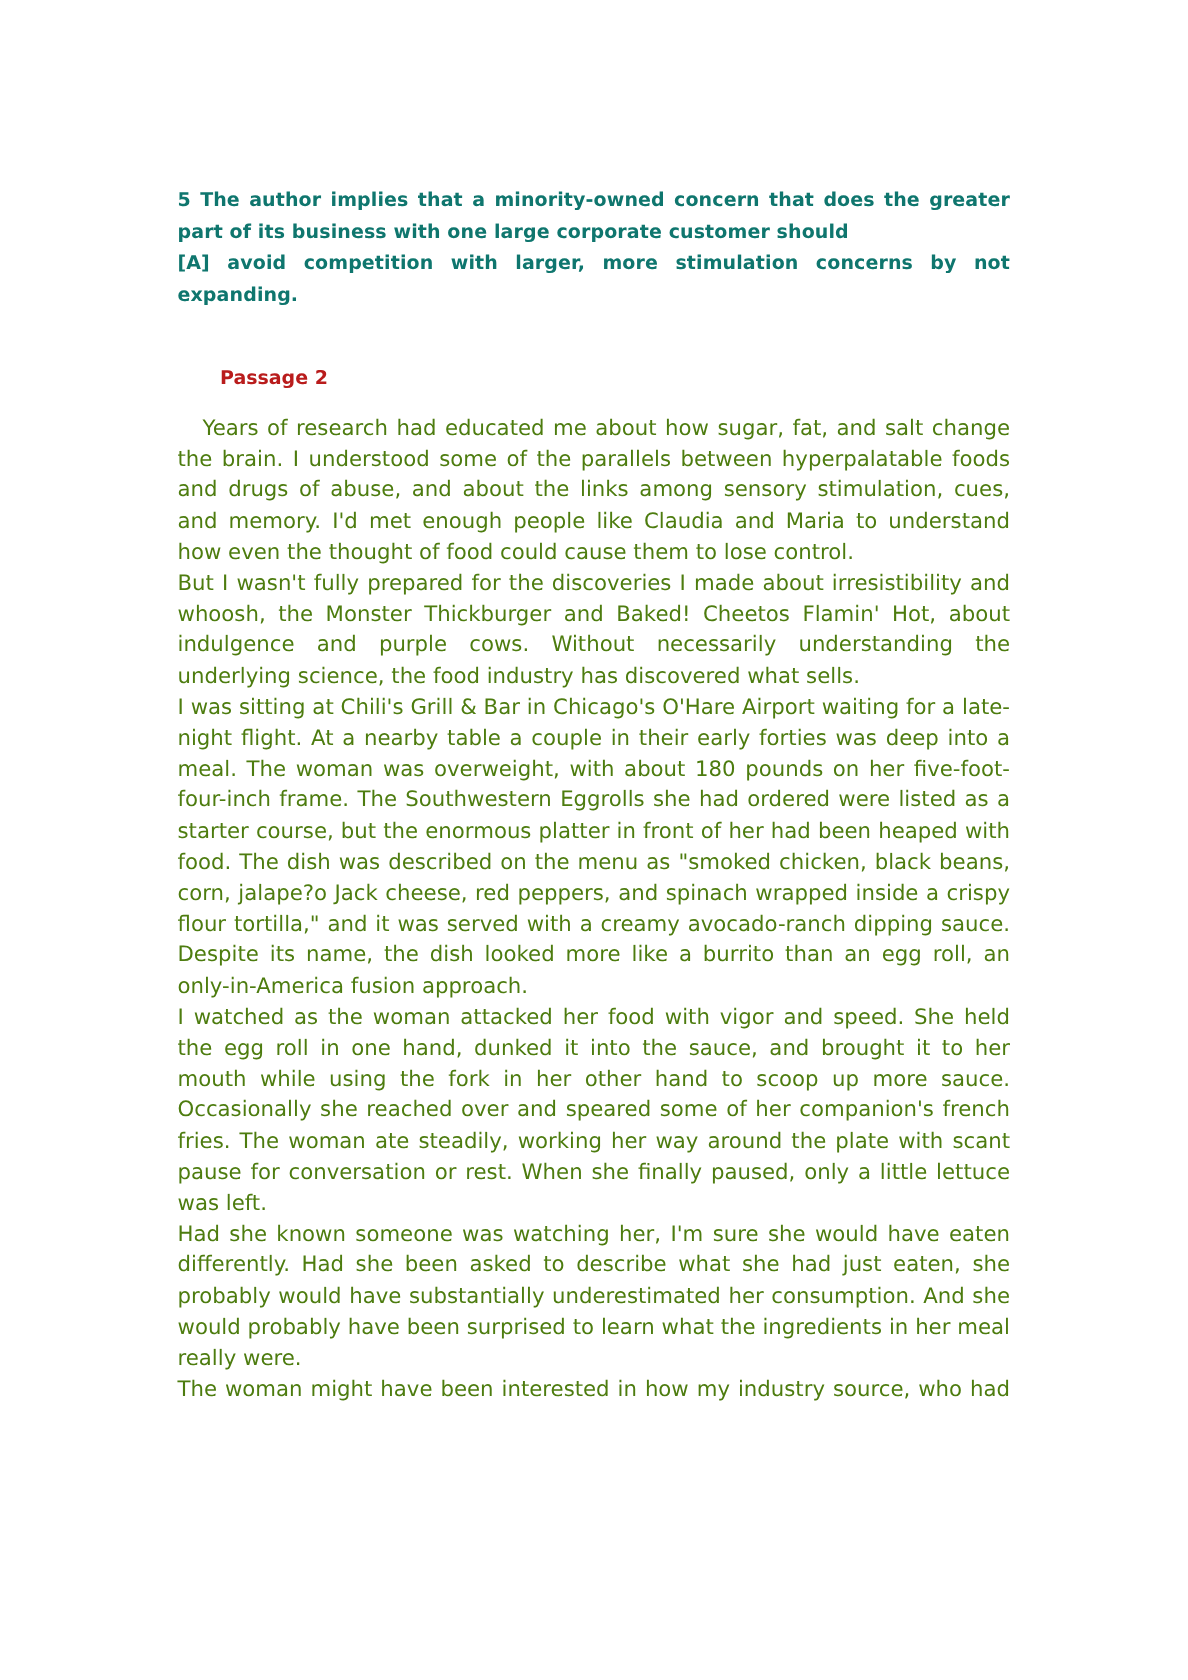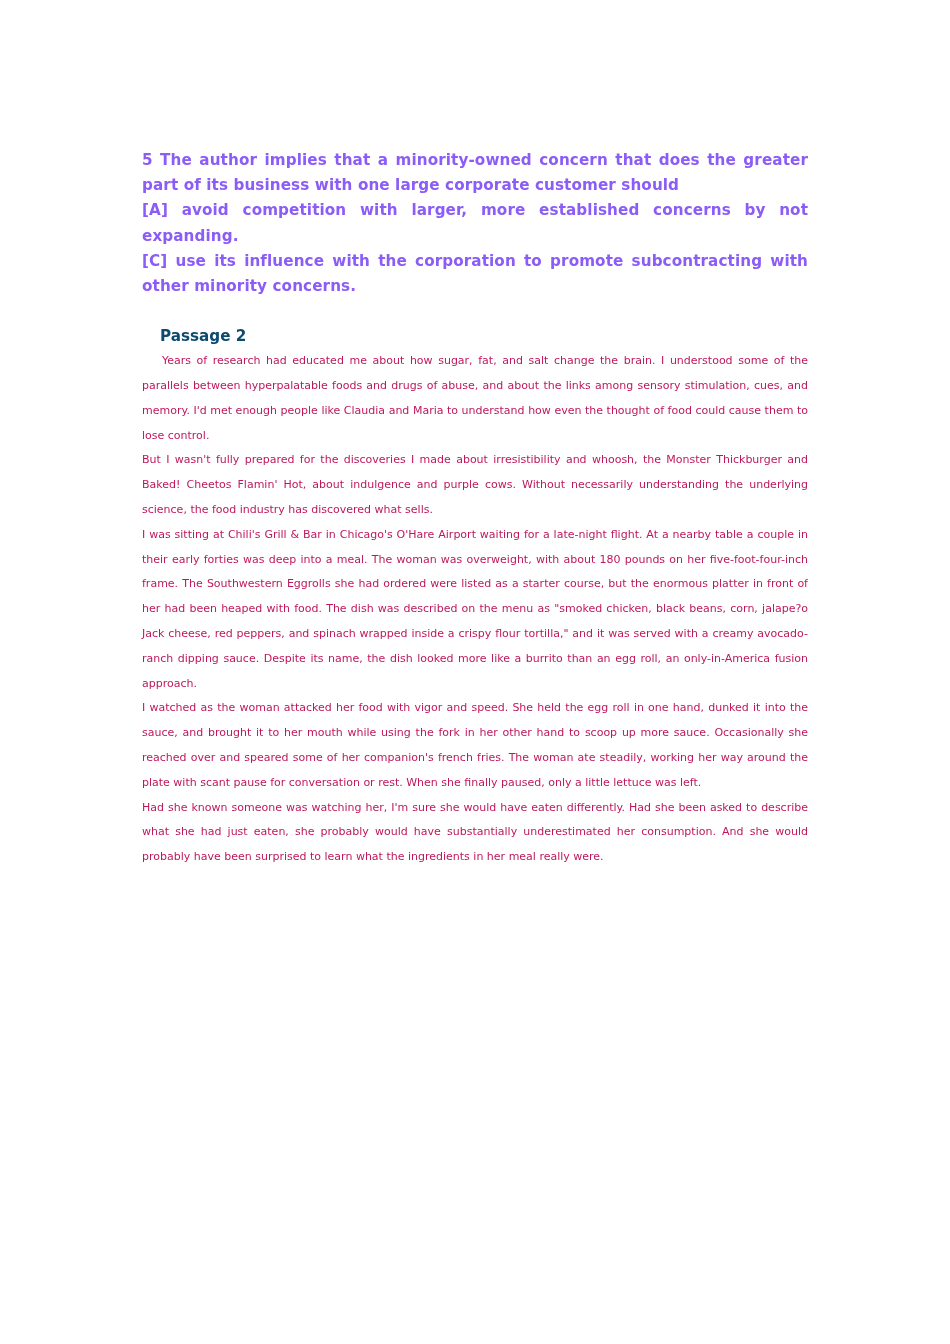--- a/index.html
+++ b/index.html
@@ -26,7 +26,7 @@
     font-weight: bold;
     line-height: 25.2px;
     letter-spacing: 0.1px;
-    color: #8b5cf6;
+    color: #0f766e;
   }
   .q-line {
     text-align: justify;

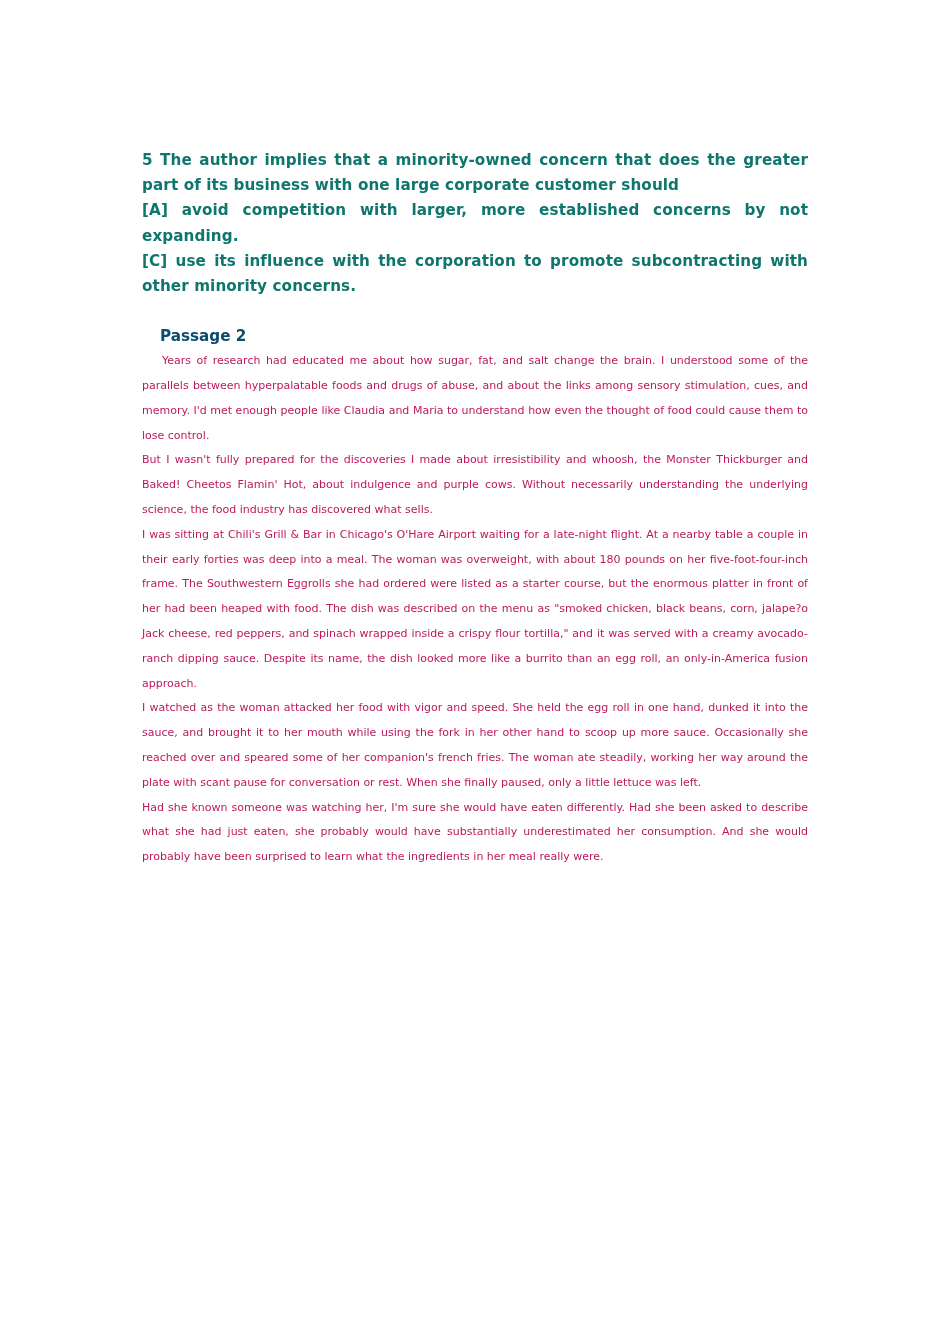--- a/index.html
+++ b/index.html
@@ -70,7 +70,7 @@
 
   <div class="q-block">
     <p class="q-line">5 The author implies that a minority-owned concern that does the greater part of its business with one large corporate customer should</p>
-    <p class="q-line">[A] avoid competition with larger, more established concerns by not expanding.</p>
+    <p class="q-line">[A] avoid competition with larger, more stimulation concerns by not expanding.</p>
     <p class="q-line">[C] use its influence with the corporation to promote subcontracting with other minority concerns.</p>
   </div>
 

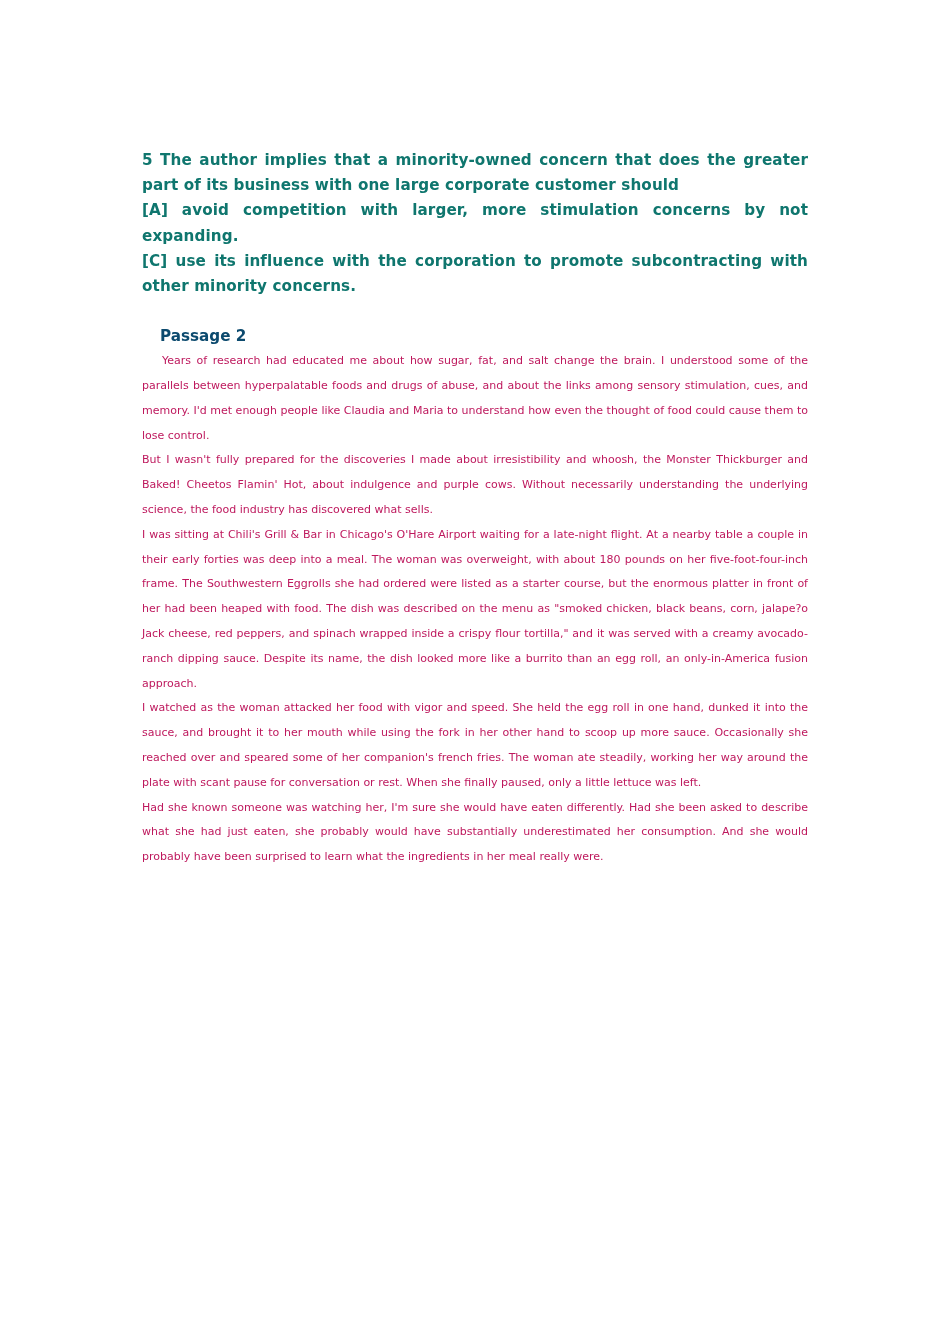--- a/index.html
+++ b/index.html
@@ -71,7 +71,6 @@
   <div class="q-block">
     <p class="q-line">5 The author implies that a minority-owned concern that does the greater part of its business with one large corporate customer should</p>
     <p class="q-line">[A] avoid competition with larger, more stimulation concerns by not expanding.</p>
-    <p class="q-line">[C] use its influence with the corporation to promote subcontracting with other minority concerns.</p>
   </div>
 
   <div class="gap"></div>

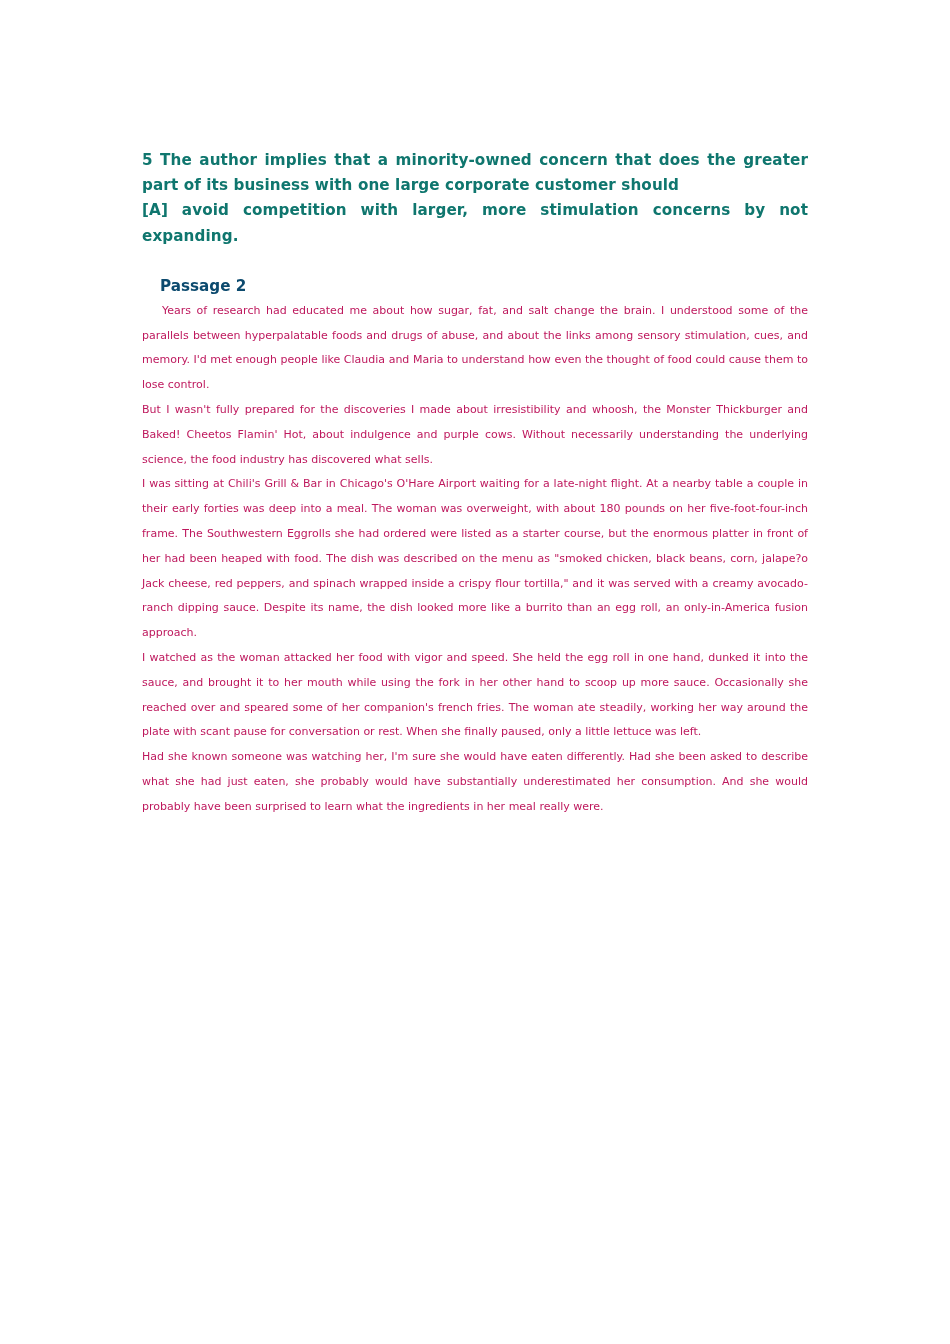--- a/index.html
+++ b/index.html
@@ -41,8 +41,8 @@
     font-weight: bold;
     line-height: 25px;
     text-indent: 18px;
-    margin: 0;
-    color: #0c4a6e;
+    margin: 16px;
+    color: #b91c1c;
   }
   .body-block {
     font-size: 11px;

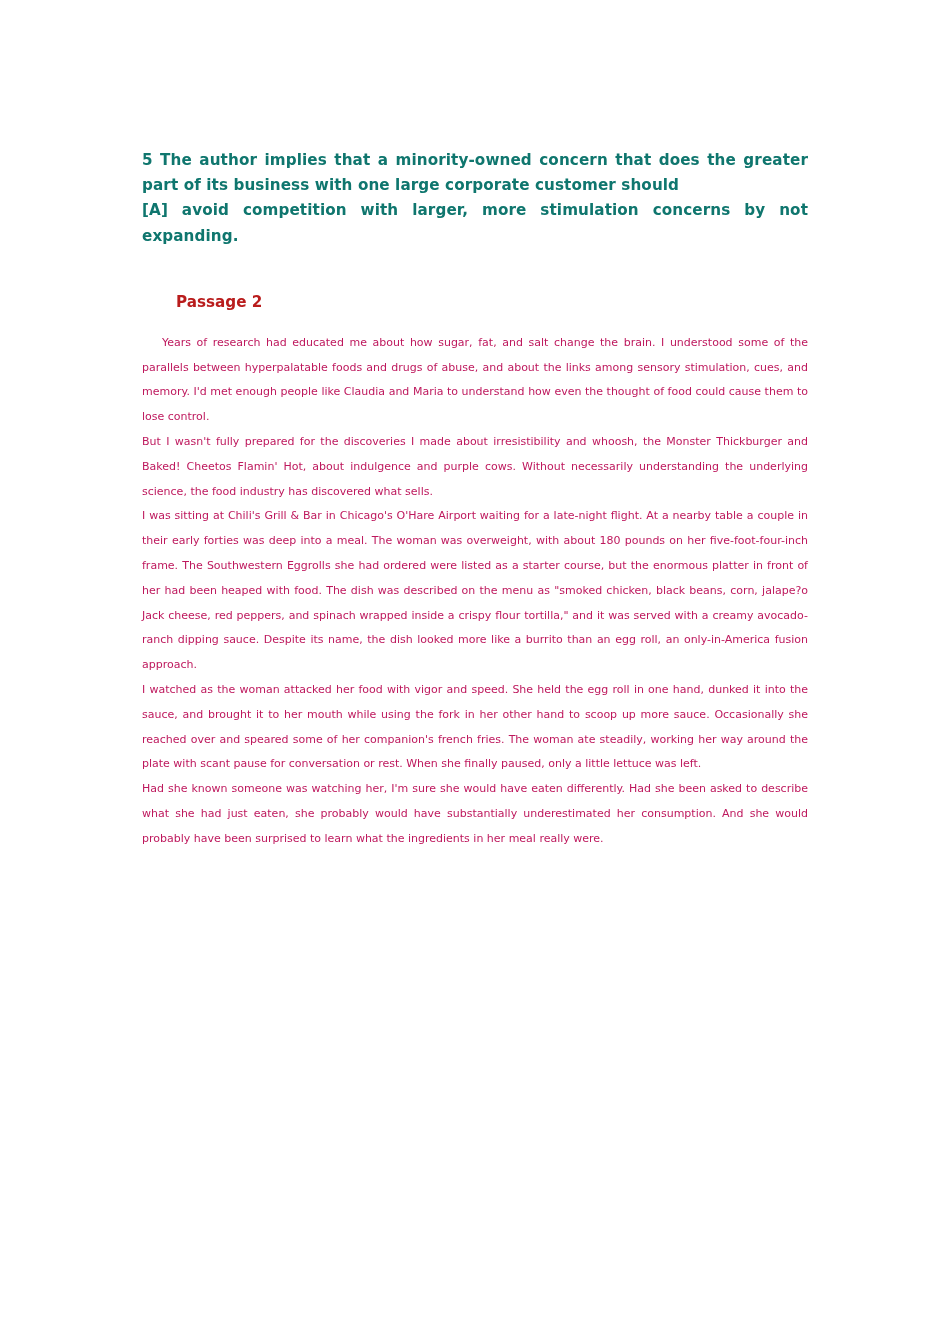--- a/index.html
+++ b/index.html
@@ -45,10 +45,10 @@
     color: #b91c1c;
   }
   .body-block {
-    font-size: 11px;
+    font-size: 17px;
     font-weight: normal;
     line-height: 24.8px;
-    color: #be185d;
+    color: #4d7c0f;
   }
   .para {
     margin: 0;

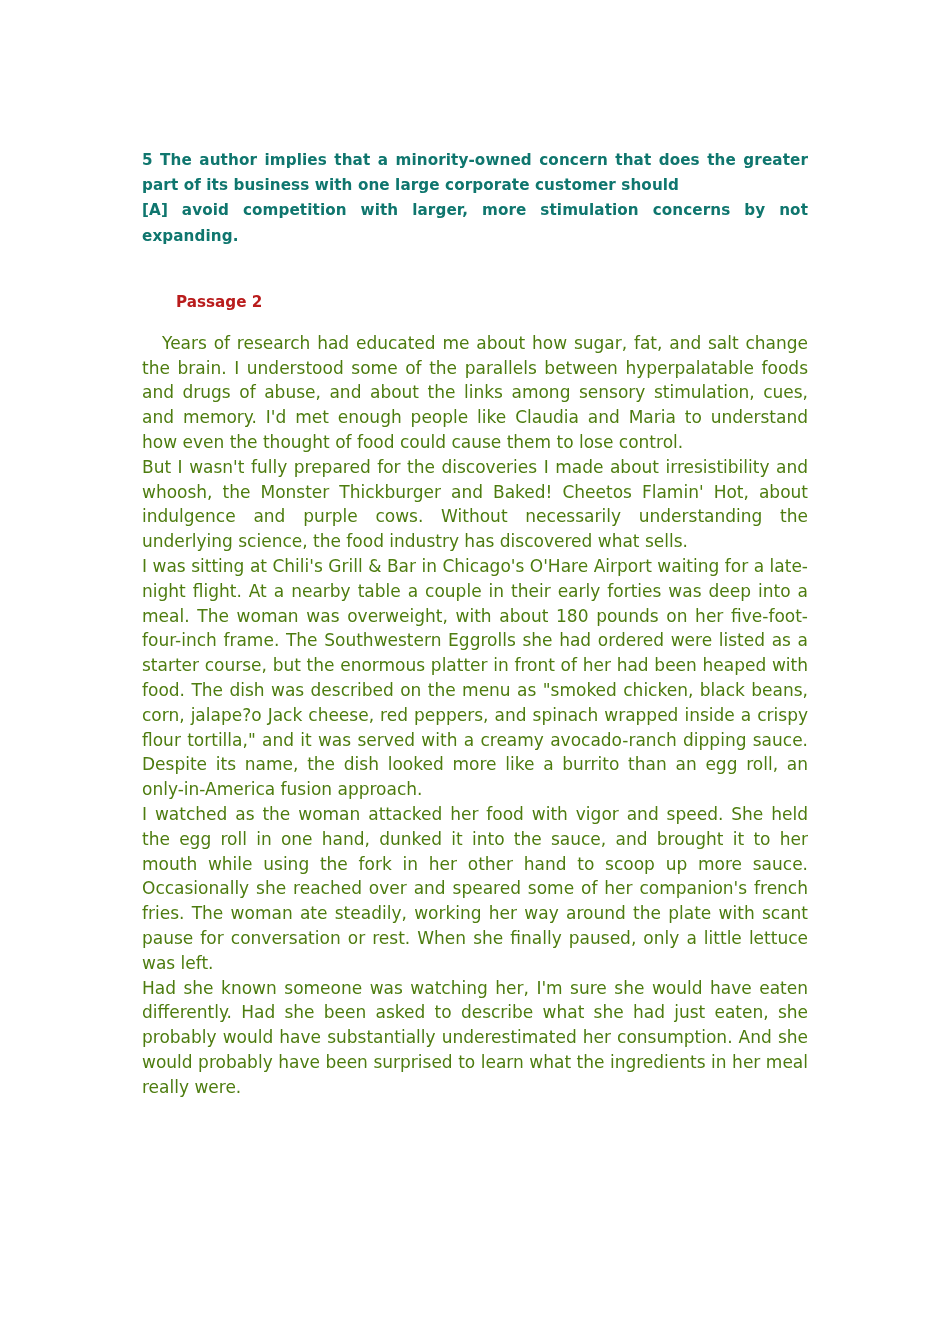--- a/index.html
+++ b/index.html
@@ -83,6 +83,7 @@
     <p class="para">I was sitting at Chili's Grill &amp; Bar in Chicago's O'Hare Airport waiting for a late-night flight. At a nearby table a couple in their early forties was deep into a meal. The woman was overweight, with about 180 pounds on her five-foot-four-inch frame. The Southwestern Eggrolls she had ordered were listed as a starter course, but the enormous platter in front of her had been heaped with food. The dish was described on the menu as "smoked chicken, black beans, corn, jalape?o Jack cheese, red peppers, and spinach wrapped inside a crispy flour tortilla," and it was served with a creamy avocado-ranch dipping sauce. Despite its name, the dish looked more like a burrito than an egg roll, an only-in-America fusion approach.</p>
     <p class="para">I watched as the woman attacked her food with vigor and speed. She held the egg roll in one hand, dunked it into the sauce, and brought it to her mouth while using the fork in her other hand to scoop up more sauce. Occasionally she reached over and speared some of her companion's french fries. The woman ate steadily, working her way around the plate with scant pause for conversation or rest. When she finally paused, only a little lettuce was left.</p>
     <p class="para">Had she known someone was watching her, I'm sure she would have eaten differently. Had she been asked to describe what she had just eaten, she probably would have substantially underestimated her consumption. And she would probably have been surprised to learn what the ingredients in her meal really were.</p>
+    <p class="para last">The woman might have been interested in how my industry source, who had</p>
   </div>
 
 </div>

